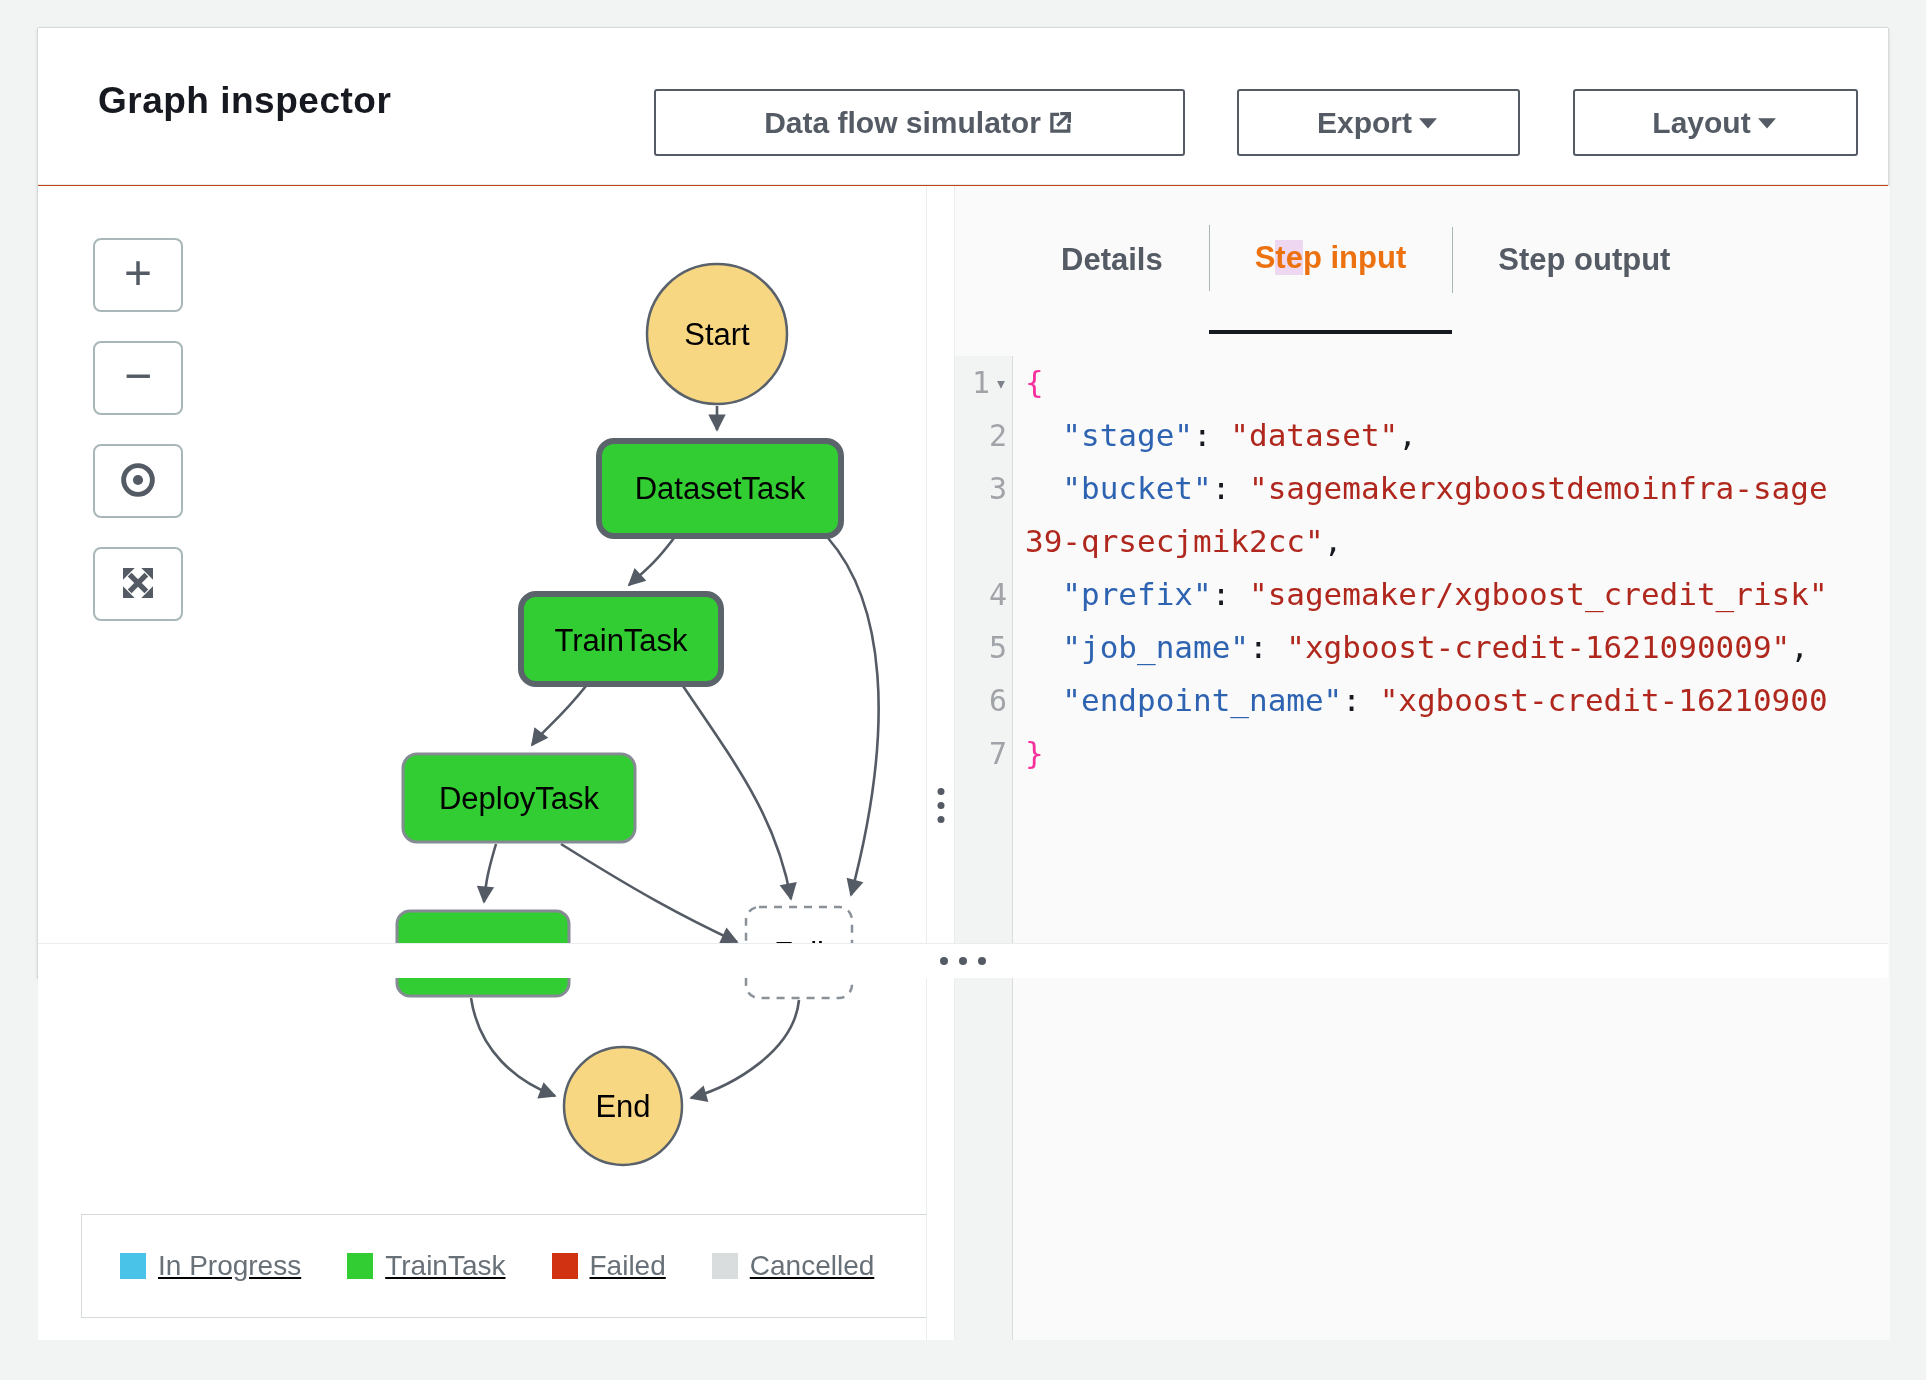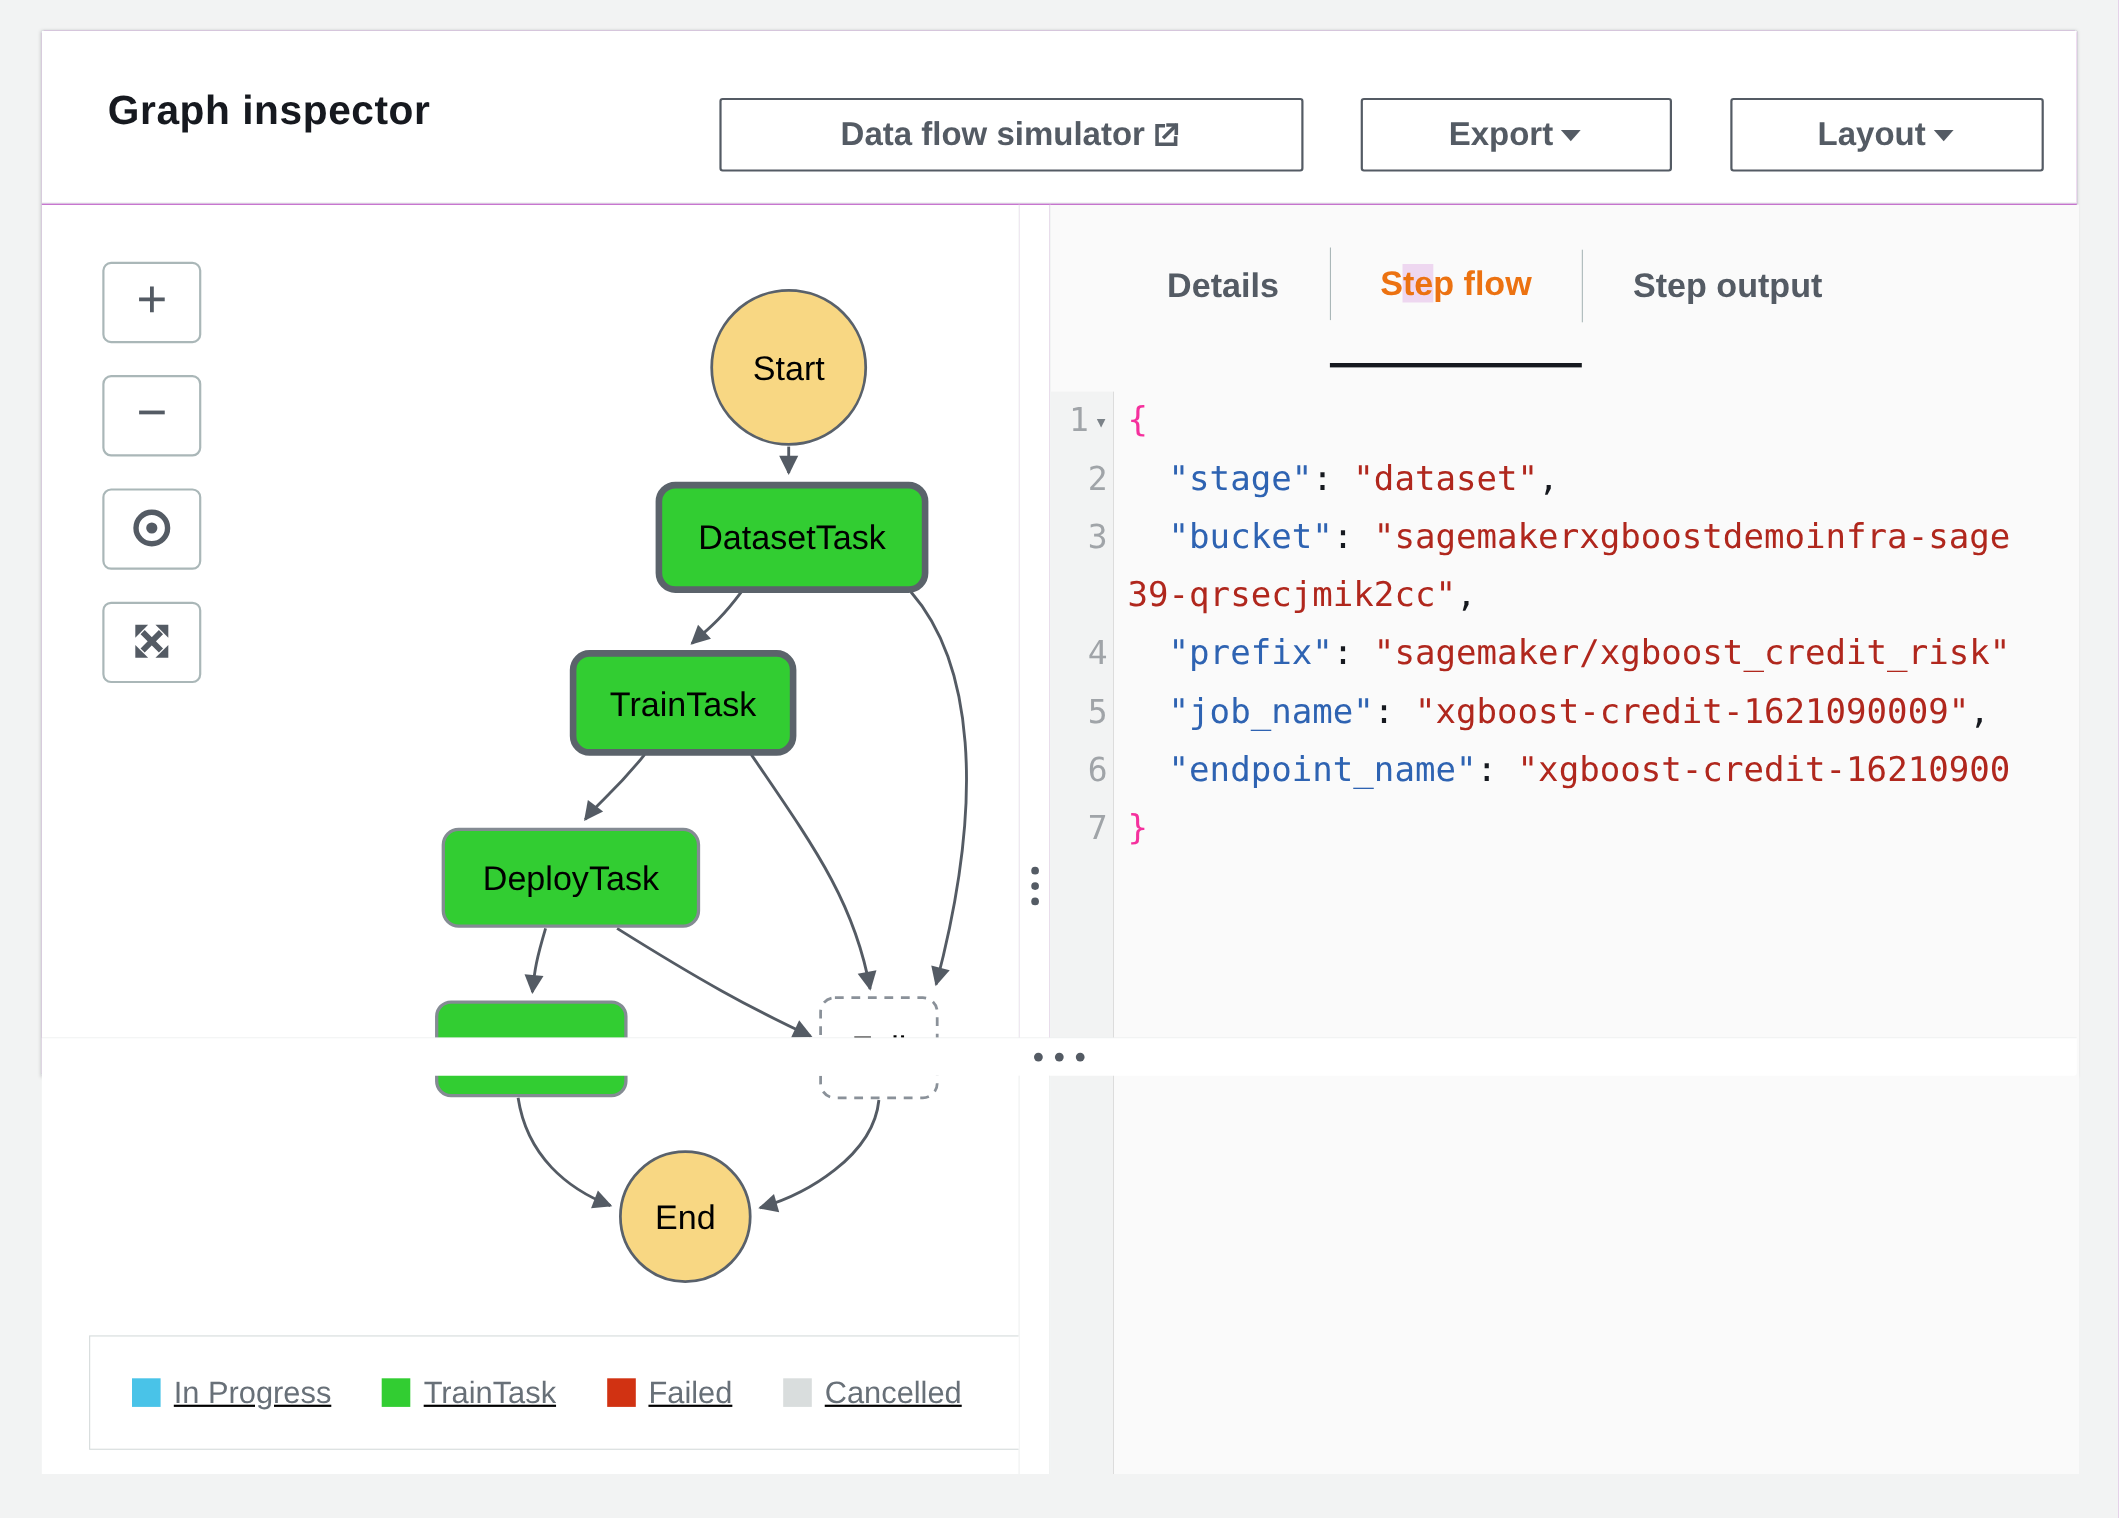--- a/index.html
+++ b/index.html
@@ -6,7 +6,7 @@
   html,body { width:1926px; height:1380px; background:#f2f3f3; font-family:"Liberation Sans", sans-serif; overflow:hidden; }
 
   .card { position:absolute; left:37px; top:27px; width:1852px; height:952px;
-          background:#a21caf; border:1px solid #d5dbdb; border-radius:3px;
+          background:#c2410c; border:1px solid #d5dbdb; border-radius:3px;
           box-shadow:0 1px 3px rgba(0,0,0,.12);padding-left:20px; }
 
   

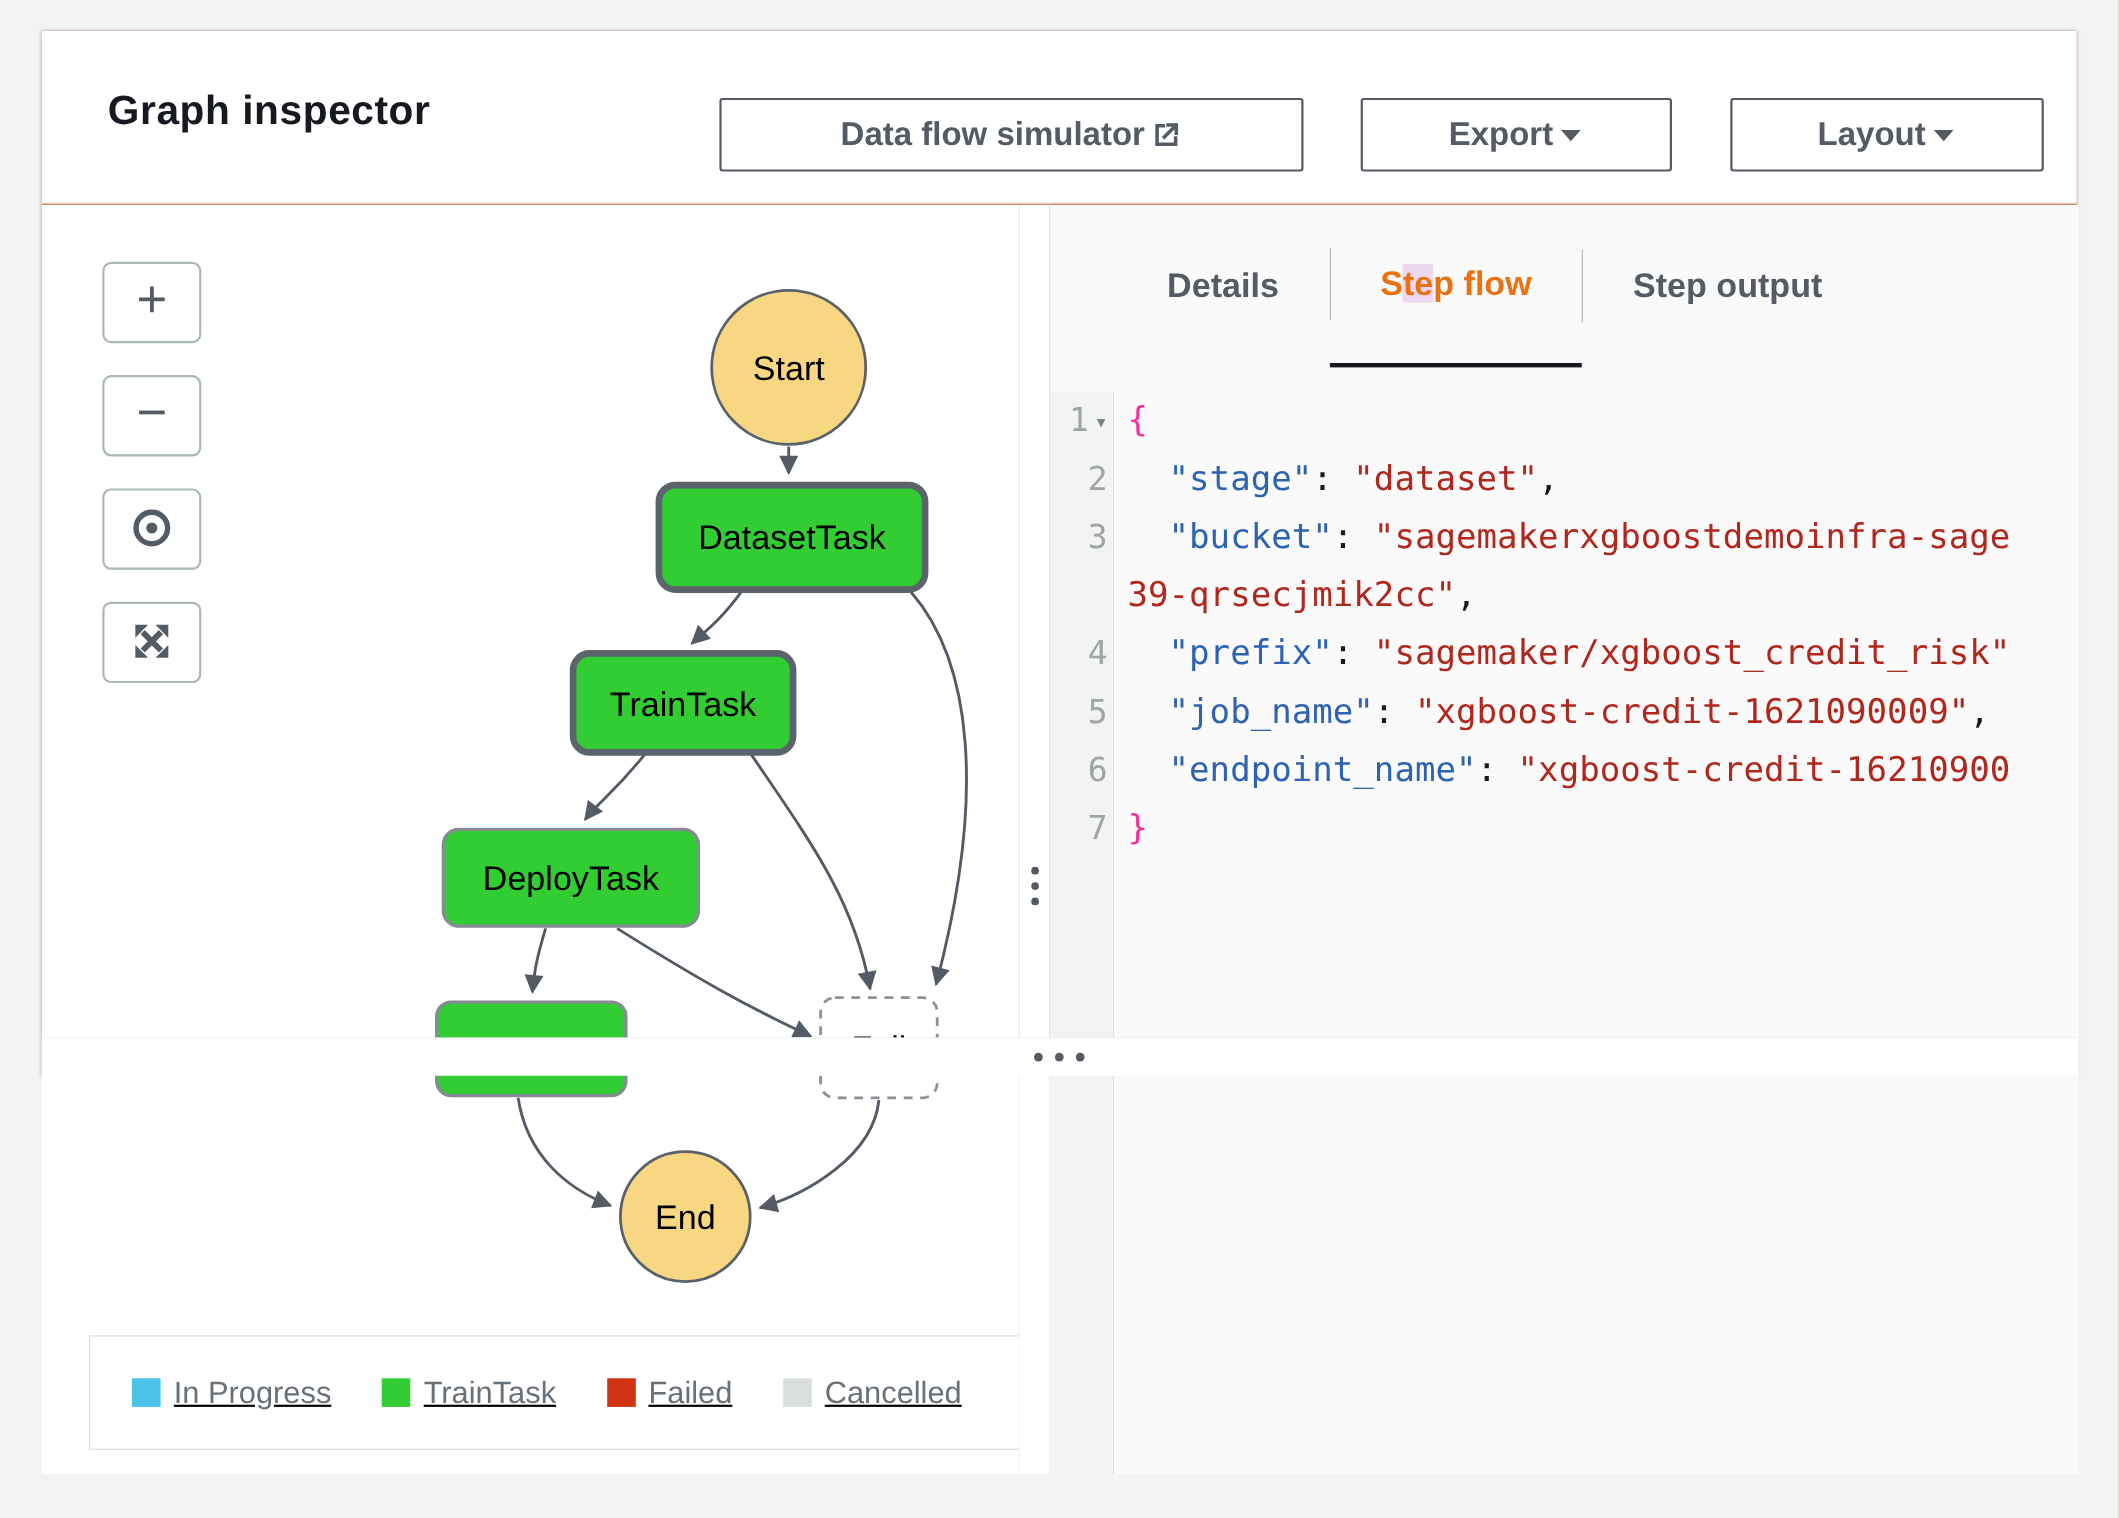--- a/index.html
+++ b/index.html
@@ -225,7 +225,7 @@
         <span>Details</span>
       </div>
       <div class="tab active">
-        <span><span>S</span><span class="sel-hl">te</span><span>p flow</span></span>
+        <span><span>S</span><span class="sel-hl">te</span><span>p input</span></span>
       </div>
       <div class="tab">
         <span>Step output</span>

